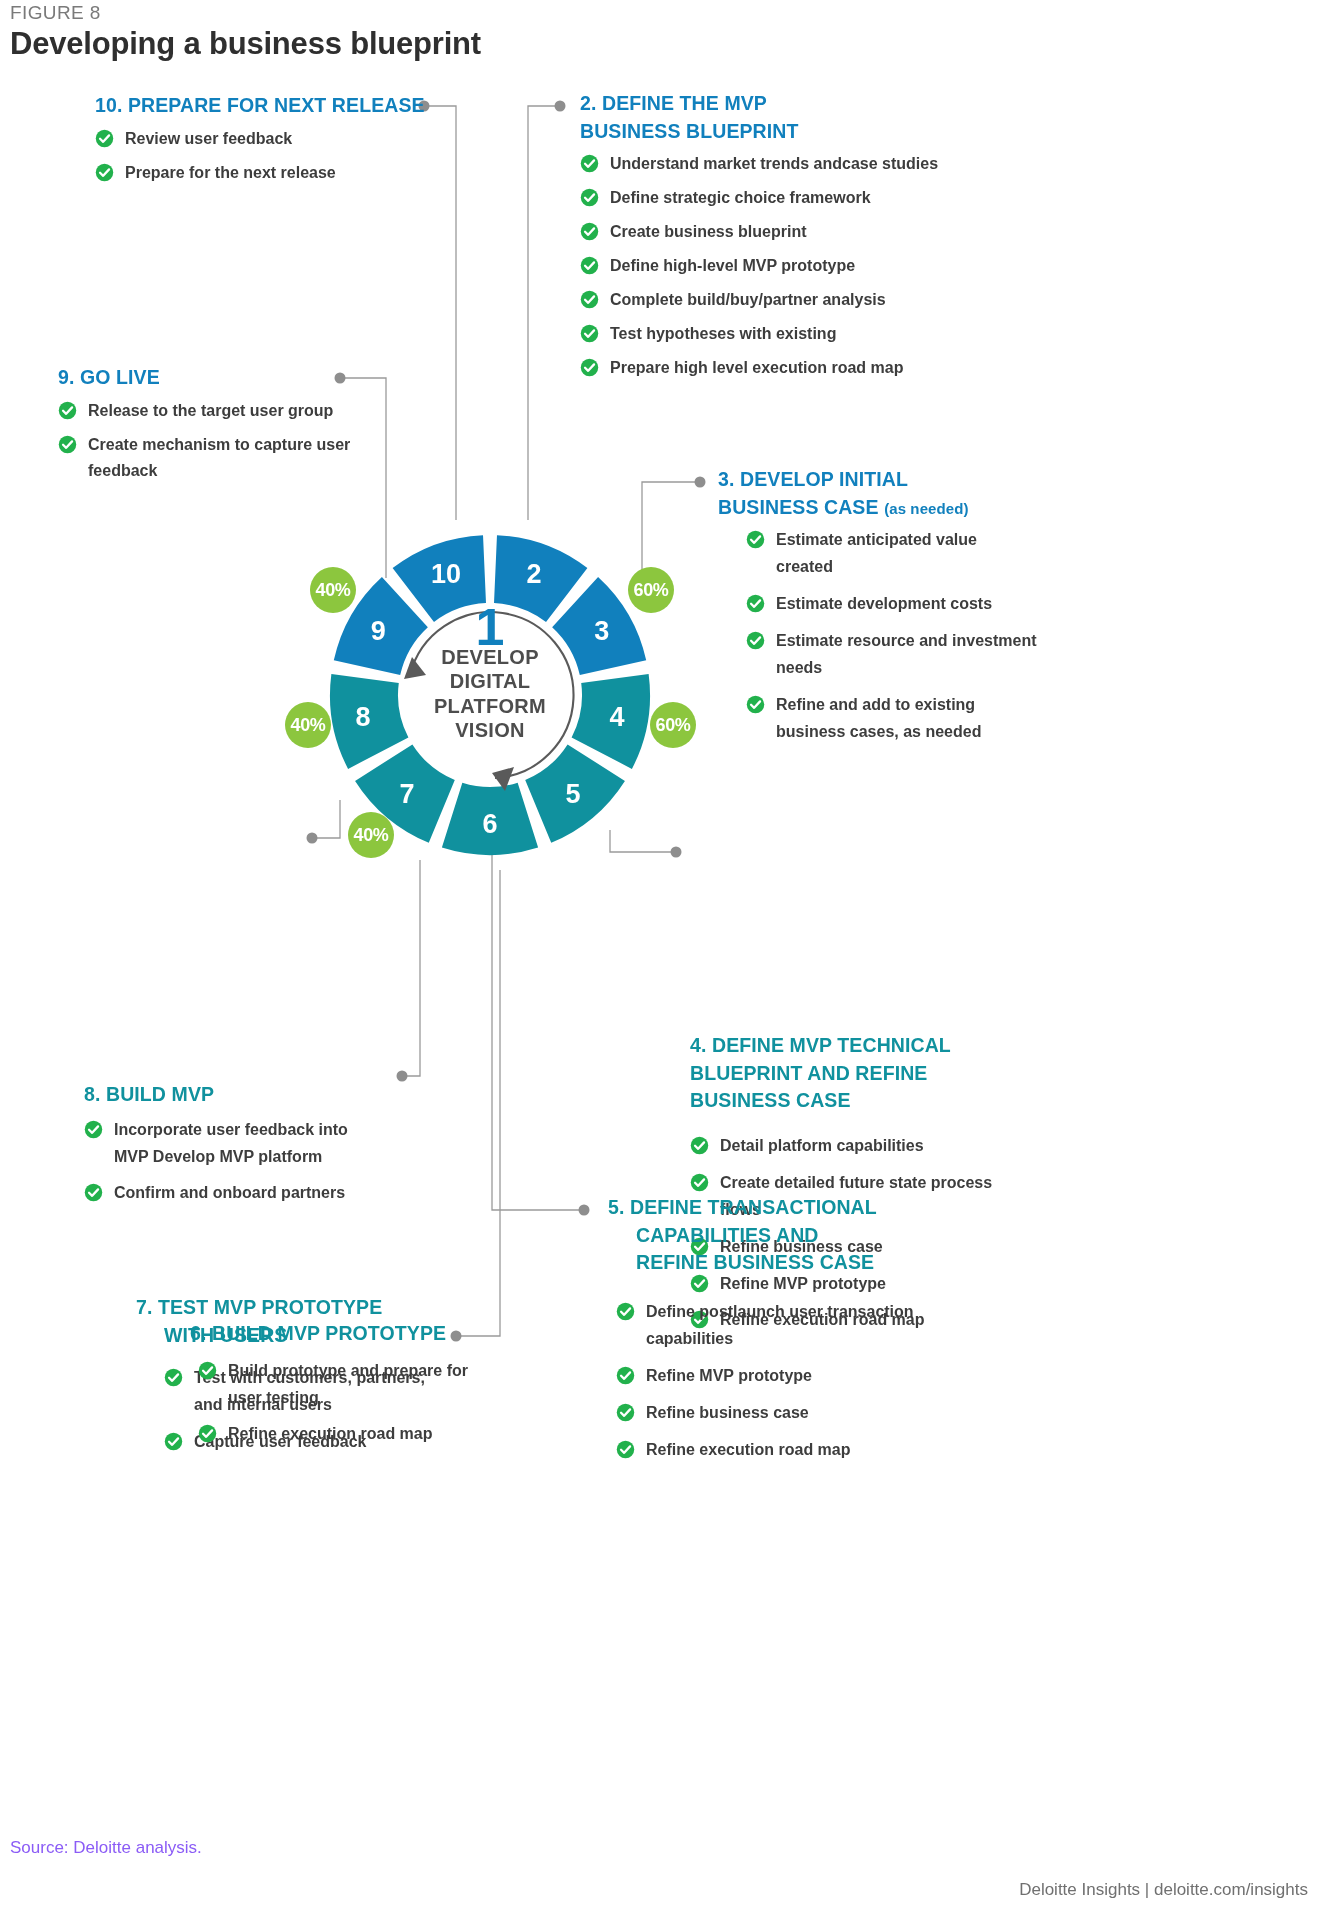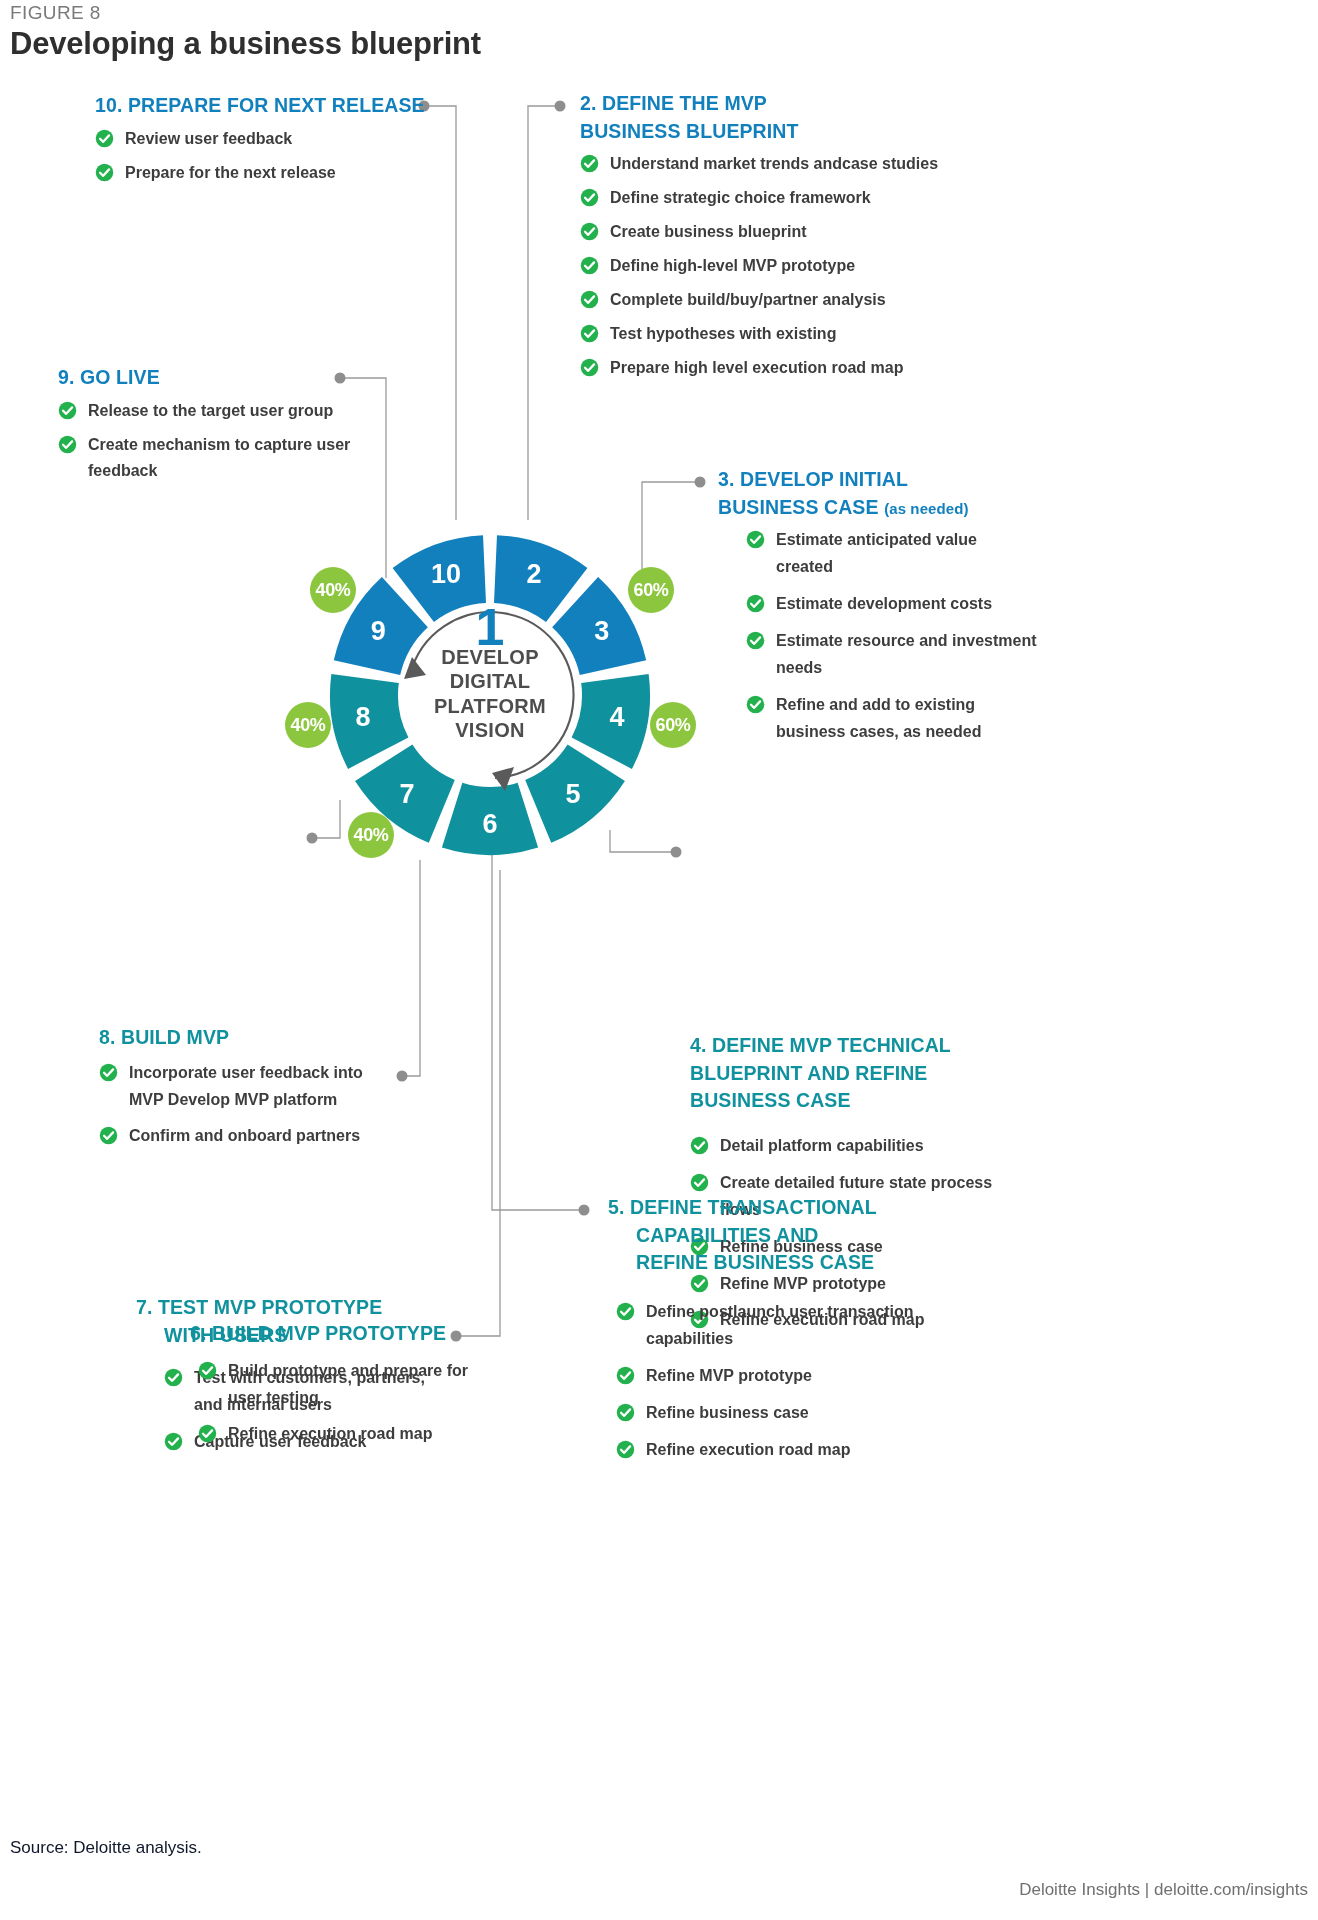--- a/index.html
+++ b/index.html
@@ -228,7 +228,7 @@
     </ul>
   </div>
 
-  <div class="block" style="left:84px;top:1024px;width:280px;margin-left:15px;">
+  <div class="block" style="left:84px;top:1081px;width:280px;">
     <div class="blk-title c-teal">8. BUILD MVP</div>
     <ul class="items loose" style="margin-top:8px;">
       <li><span class="chk"><svg viewBox="0 0 20 20" width="19" height="19">

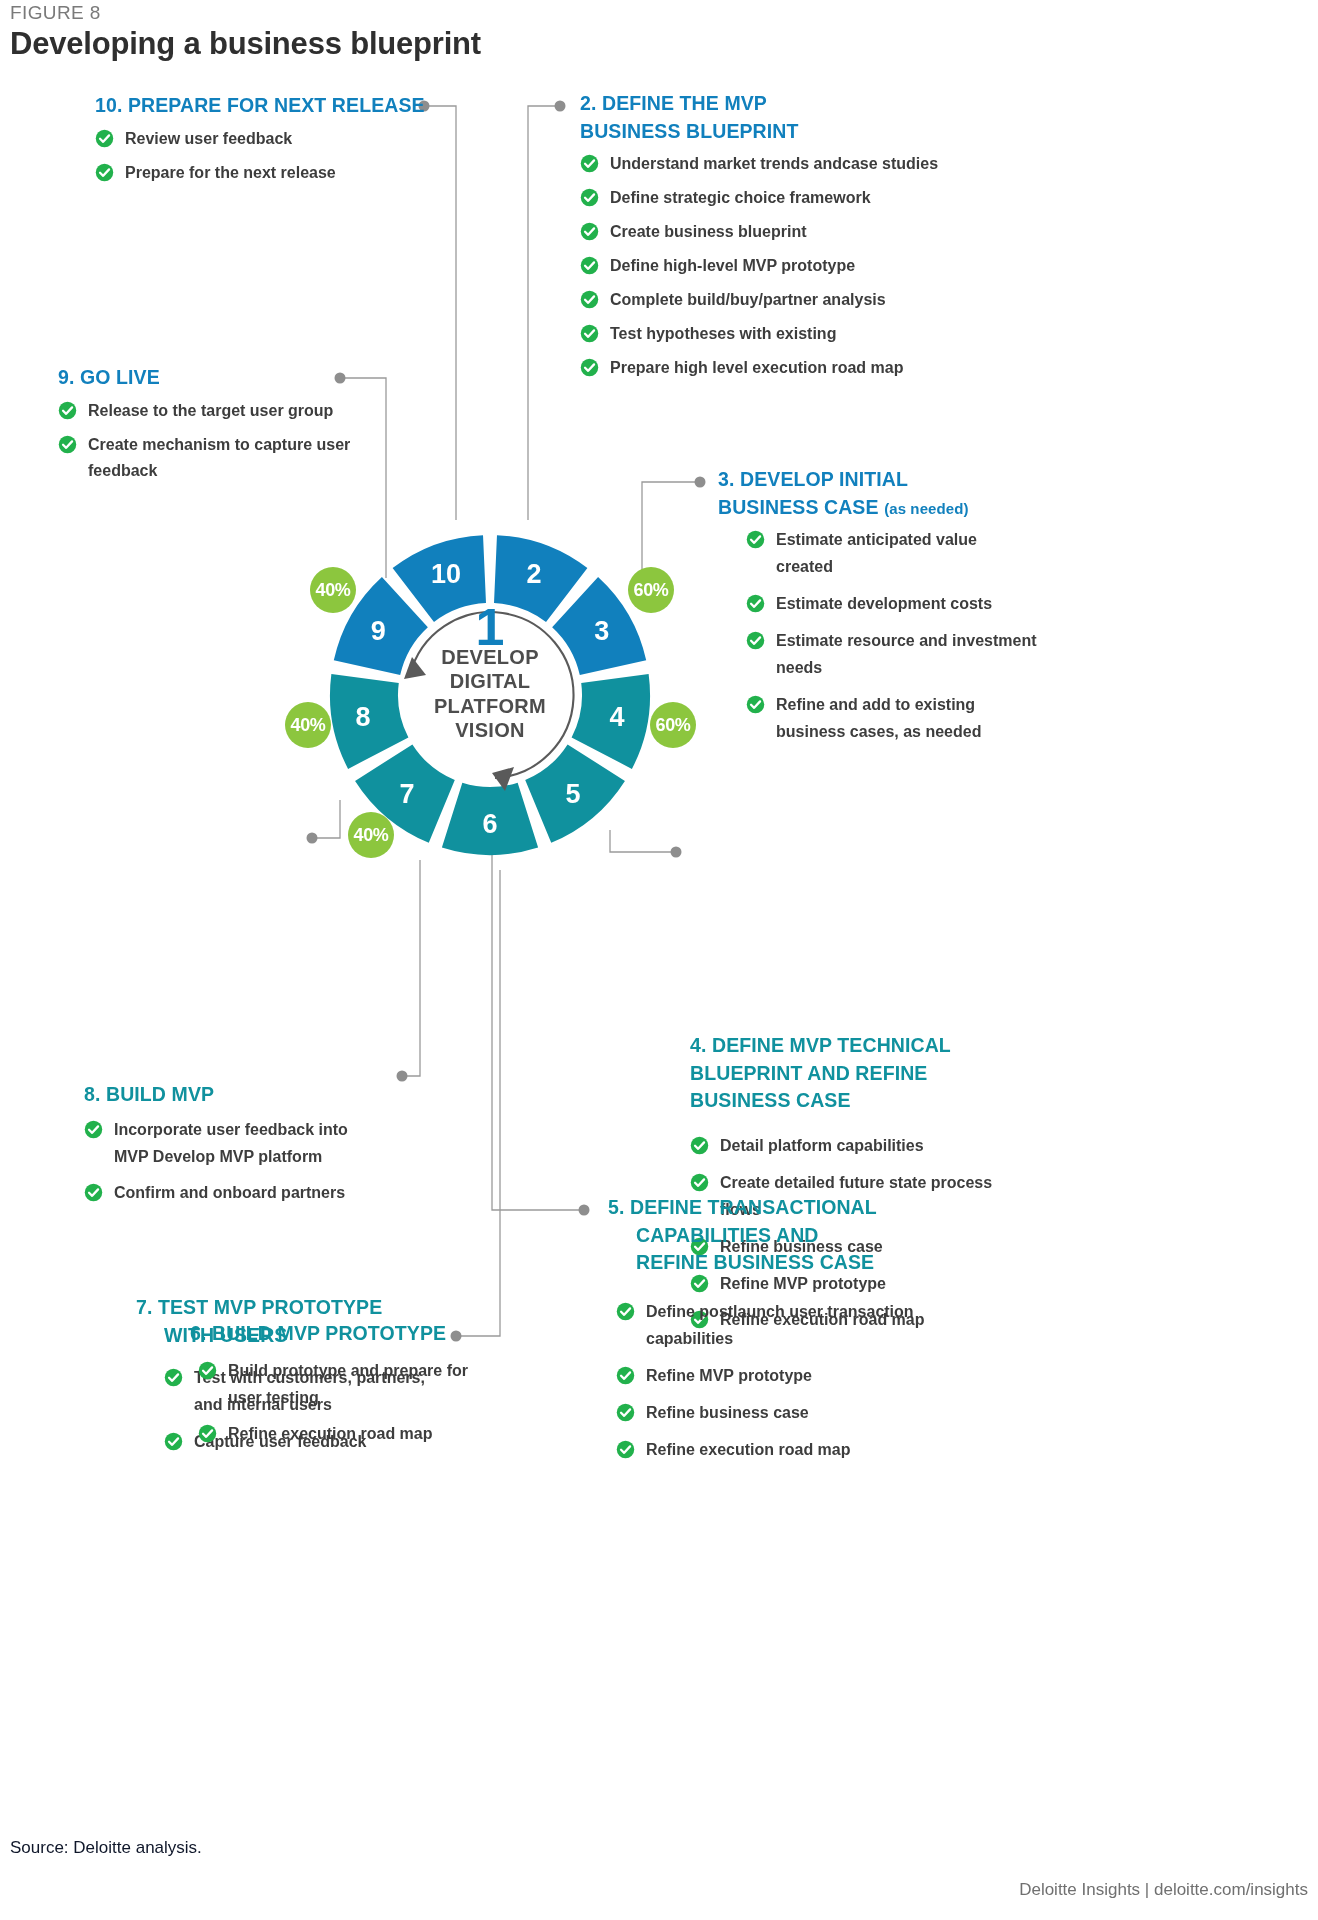--- a/index.html
+++ b/index.html
@@ -82,7 +82,7 @@
   
   .source{
     position:absolute;left:10px;top:1838px;
-    font-size:17px;color:#0f172a;
+    font-size:17px;color:#8b5cf6;
   }
   .brand{
     position:absolute;right:10px;top:1880px;

